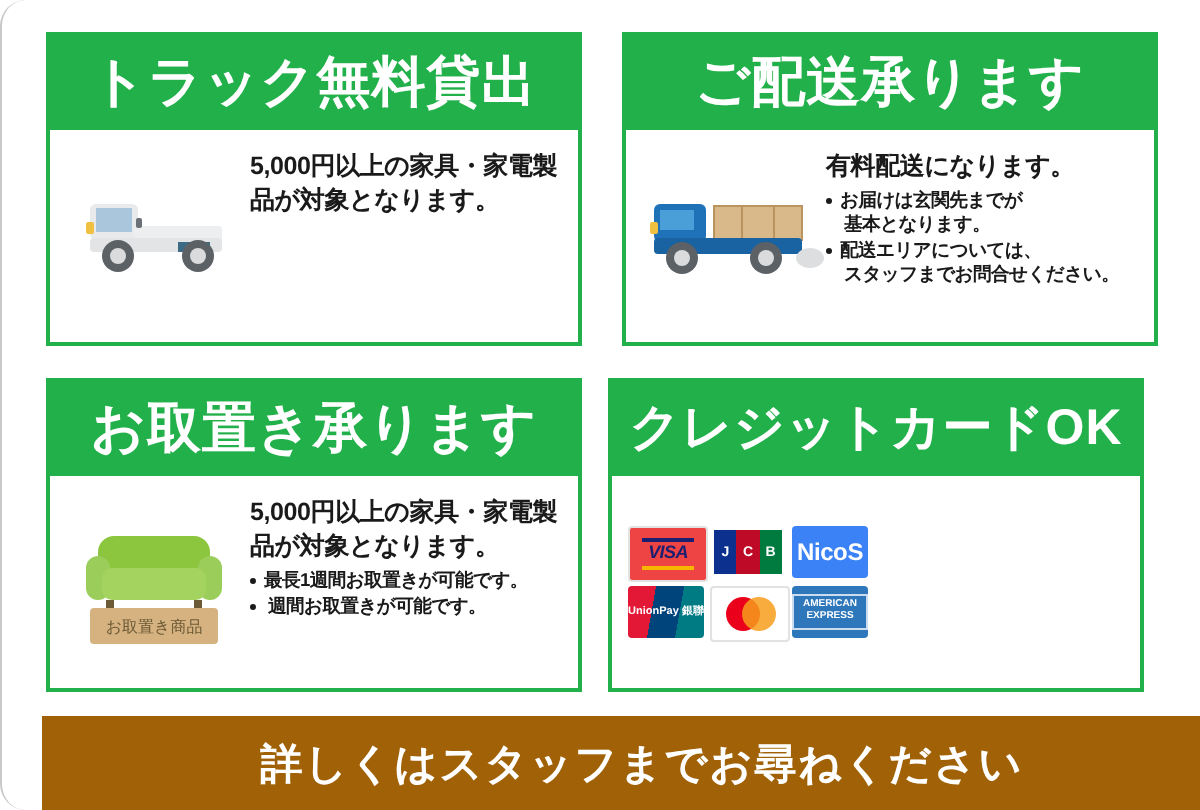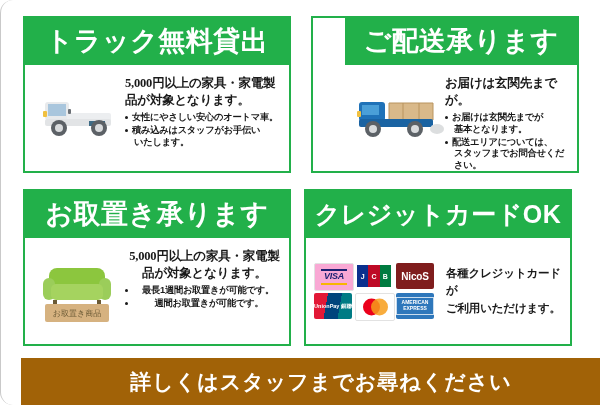--- a/index.html
+++ b/index.html
@@ -41,7 +41,7 @@
     background: #ffffff;
   }
   .panel.tl { left: 0;    top: 0; }
-  .panel.tr { left: 288px; top: 0; padding-left: 32px; }
+  .panel.tr { left: 288px; top: 0; }
   .panel.bl { left: 0;    top: 173px; text-align: center; }
   .panel.br { left: 281px; top: 173px; }
 

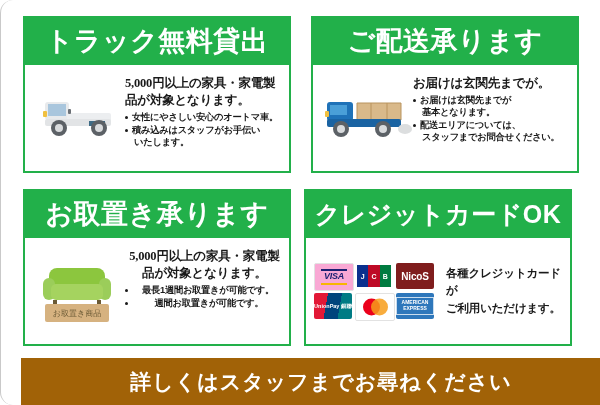--- a/index.html
+++ b/index.html
@@ -84,7 +84,6 @@
     line-height: 1.35;
     letter-spacing: -0.2px;
     margin-bottom: 3px;
-    font-family: Liberation Serif, serif;
   }
   .bullets {
     list-style: none;

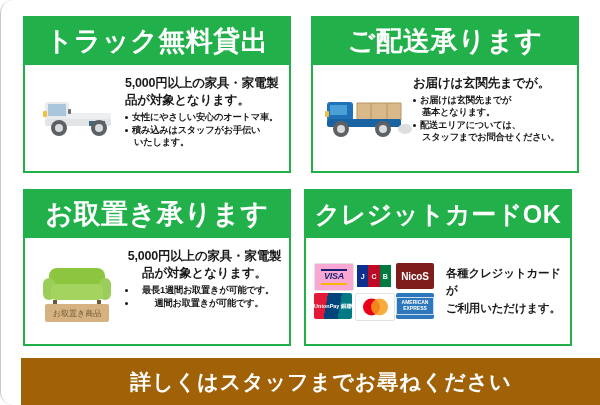--- a/index.html
+++ b/index.html
@@ -255,7 +255,7 @@
           </svg>
         </div>
         <div class="copy">
-          <div class="lead">お届けは玄関先までが。</div>
+          <div class="lead">有料配送になります。</div>
           <ul class="bullets">
             <li>
               <span>お届けは玄関先までが</span>

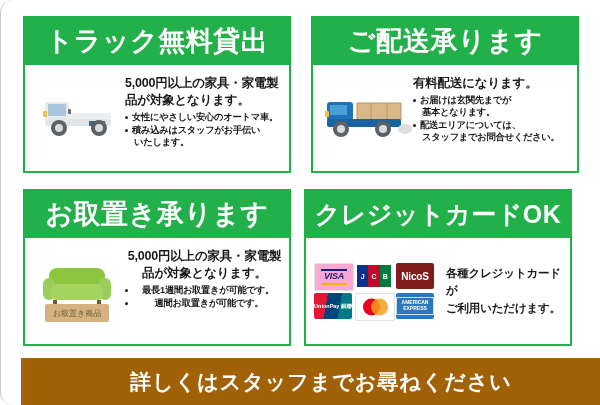--- a/index.html
+++ b/index.html
@@ -221,15 +221,6 @@
         </div>
         <div class="copy">
           <div class="lead">5,000円以上の家具・家電製品が対象となります。</div>
-          <ul class="bullets">
-            <li>
-              <span>女性にやさしい安心のオートマ車。</span>
-            </li>
-            <li>
-              <span>積み込みはスタッフがお手伝い</span>
-              <span class="cont">いたします。</span>
-            </li>
-          </ul>
         </div>
       </div>
     </div>

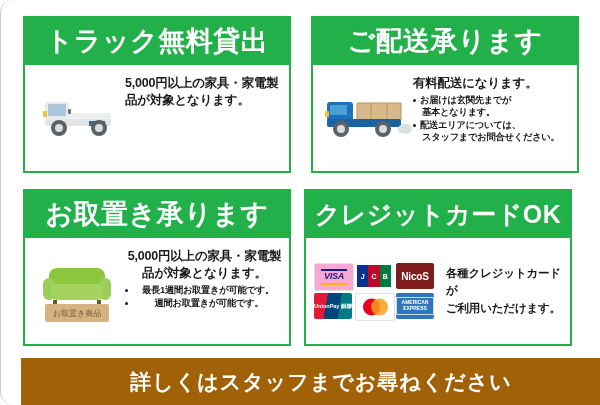--- a/index.html
+++ b/index.html
@@ -42,7 +42,7 @@
   }
   .panel.tl { left: 0;    top: 0; }
   .panel.tr { left: 288px; top: 0; }
-  .panel.bl { left: 0;    top: 173px; text-align: center; }
+  .panel.bl { left: 0;    top: 173px; }
   .panel.br { left: 281px; top: 173px; }
 
   .panel-header {

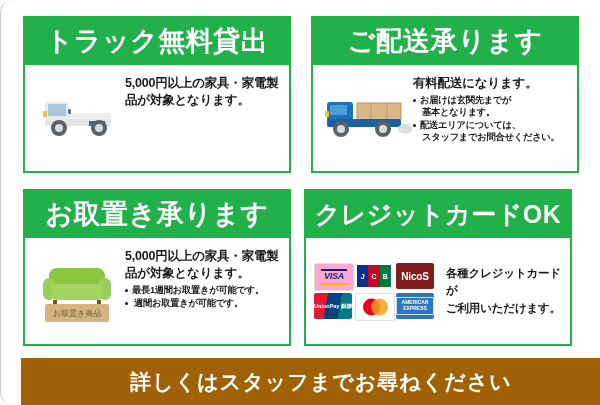--- a/index.html
+++ b/index.html
@@ -135,7 +135,7 @@
     font-size: 7px;
     font-weight: bold;
   }
-  .card-visa { background:#f9a8d4; border:1px solid #e2e2e2; flex-direction:column; }
+  .card-visa { background:#ef4444; border:1px solid #e2e2e2; flex-direction:column; }
   .card-visa .v-top { width:26px;height:1.5px;background:#1a1f71; }
   .card-visa .v-txt { color:#1a1f71; font-size:9px; font-style:italic; letter-spacing:-0.3px; line-height:1; margin:1.5px 0; }
   .card-visa .v-bot { width:26px;height:2px;background:#f7b600; }

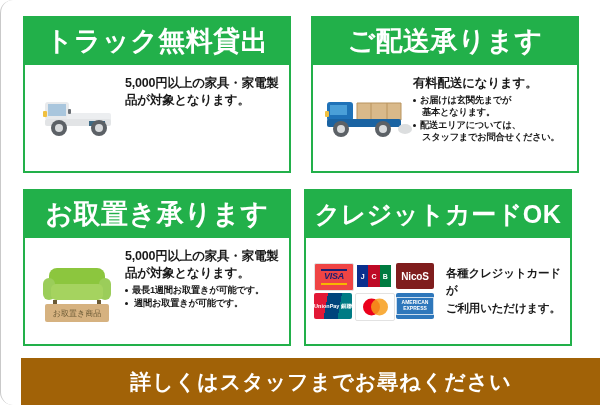--- a/index.html
+++ b/index.html
@@ -146,7 +146,7 @@
   .jcb-r { background:#be0a26; }
   .jcb-g { background:#007b40; }
 
-  .card-nicos { background:#7f1d1d; color:#ffffff; font-size:10px; letter-spacing:-0.2px; }
+  .card-nicos { background:#3b82f6; color:#ffffff; font-size:12px; letter-spacing:-0.2px; }
 
   .card-union { background: linear-gradient(100deg,#e21836 0 33%,#00447c 33% 66%,#007b84 66% 100%); color:#ffffff; font-size:5.5px; text-align:center; line-height:1.1; }
   .card-union .u-in { background:rgba(255,255,255,0.0); }

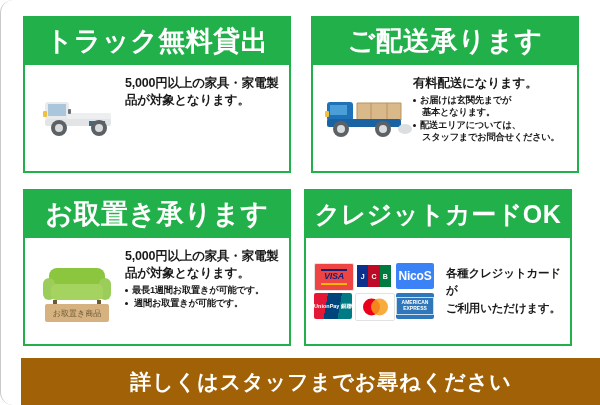--- a/index.html
+++ b/index.html
@@ -318,10 +318,6 @@
             <span class="amex-in">AMERICAN EXPRESS</span>
           </div>
         </div>
-        <div class="cards-copy">
-          <div>各種クレジットカードが</div>
-          <div>ご利用いただけます。</div>
-        </div>
       </div>
     </div>
 

